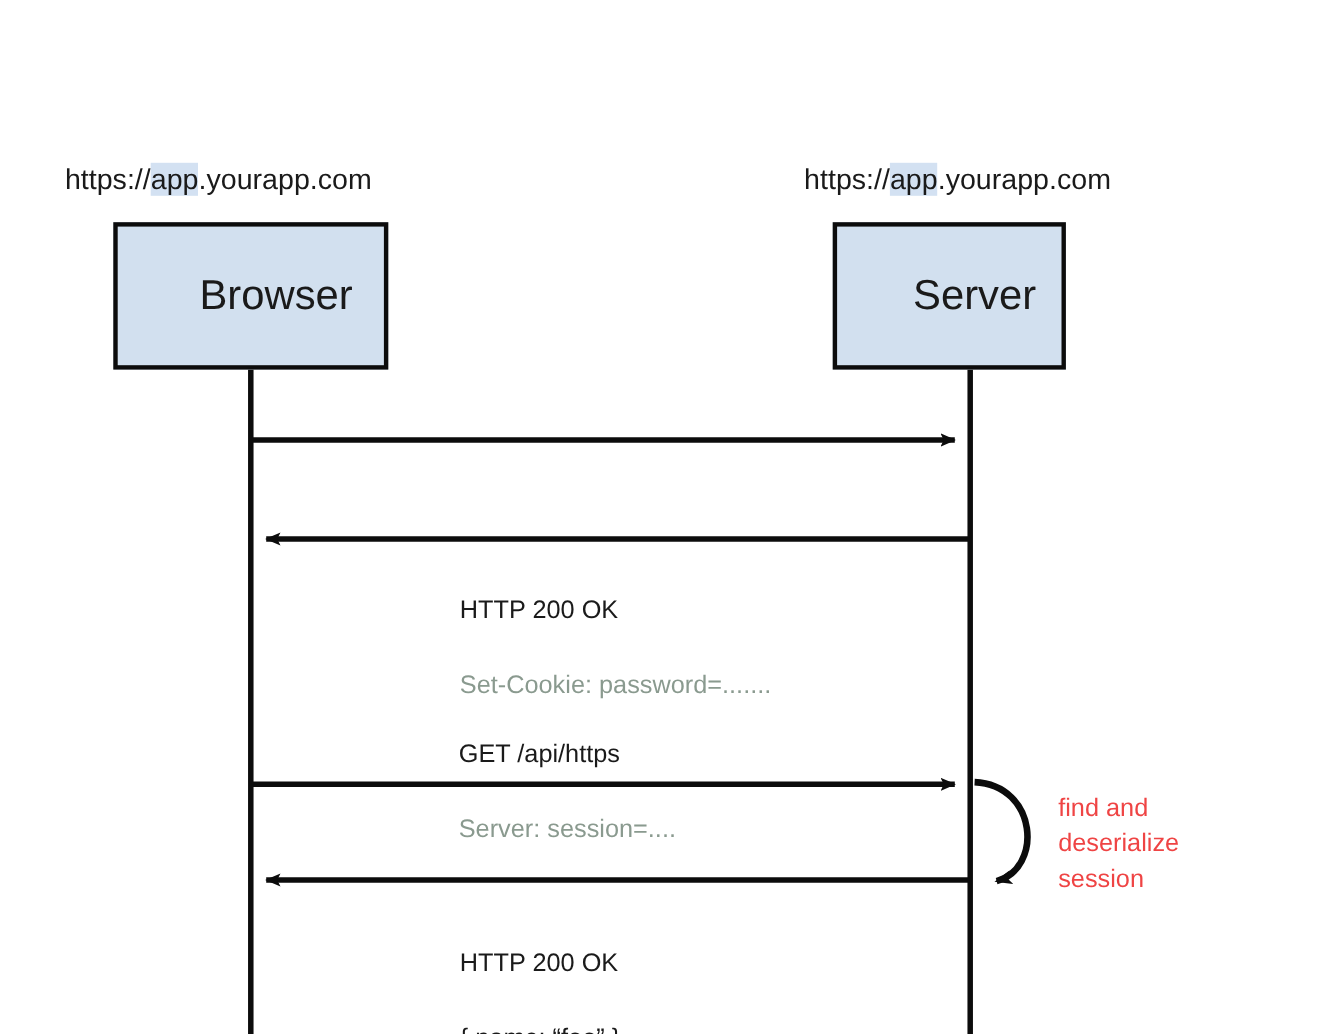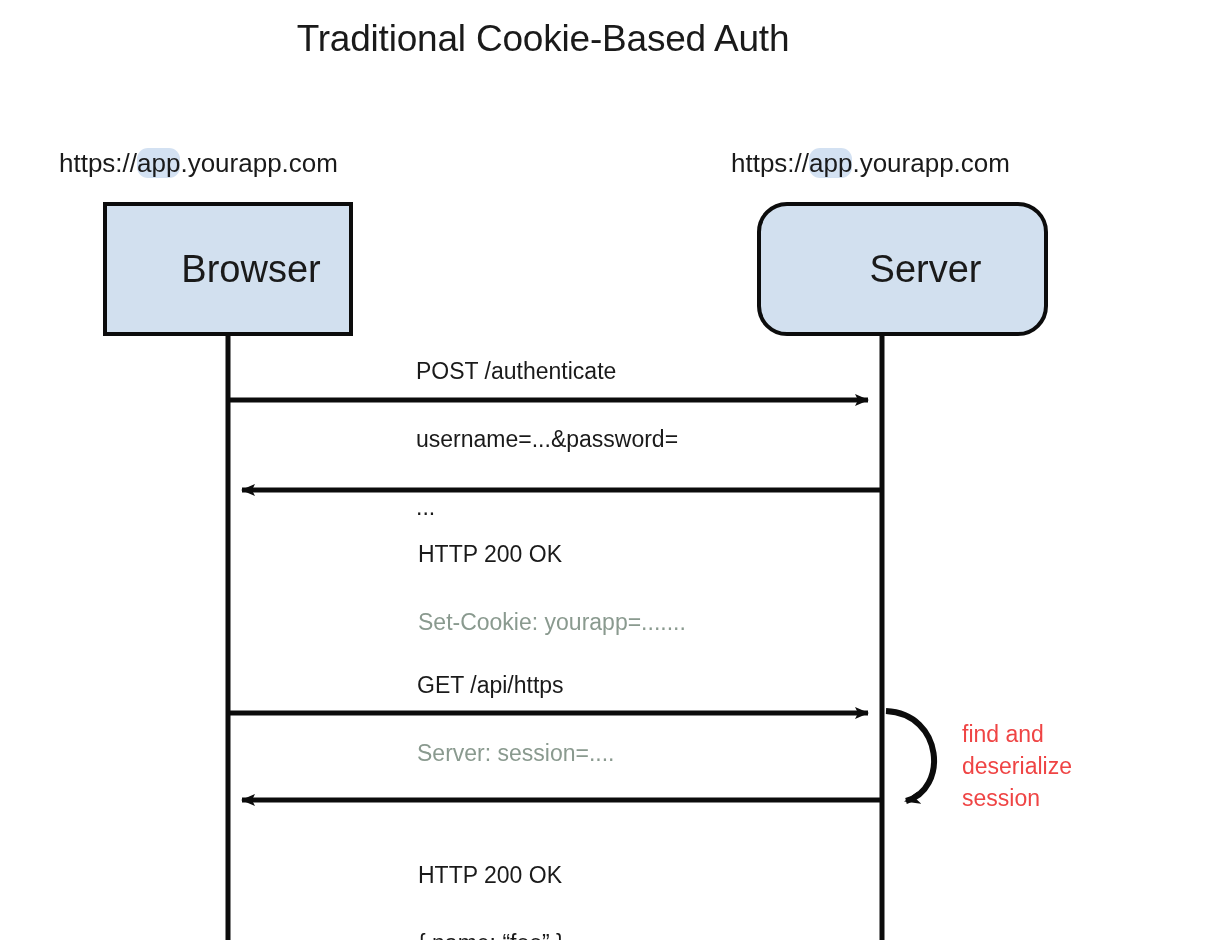--- a/index.html
+++ b/index.html
@@ -143,7 +143,6 @@
 
   <div class="layer">
 
-    <div class="diagram-title">Traditional Cookie-Based Auth</div>
 
     <div class="url-label" id="url-browser">
       <span>https://</span><span class="hl">app</span><span>.yourapp.com</span>

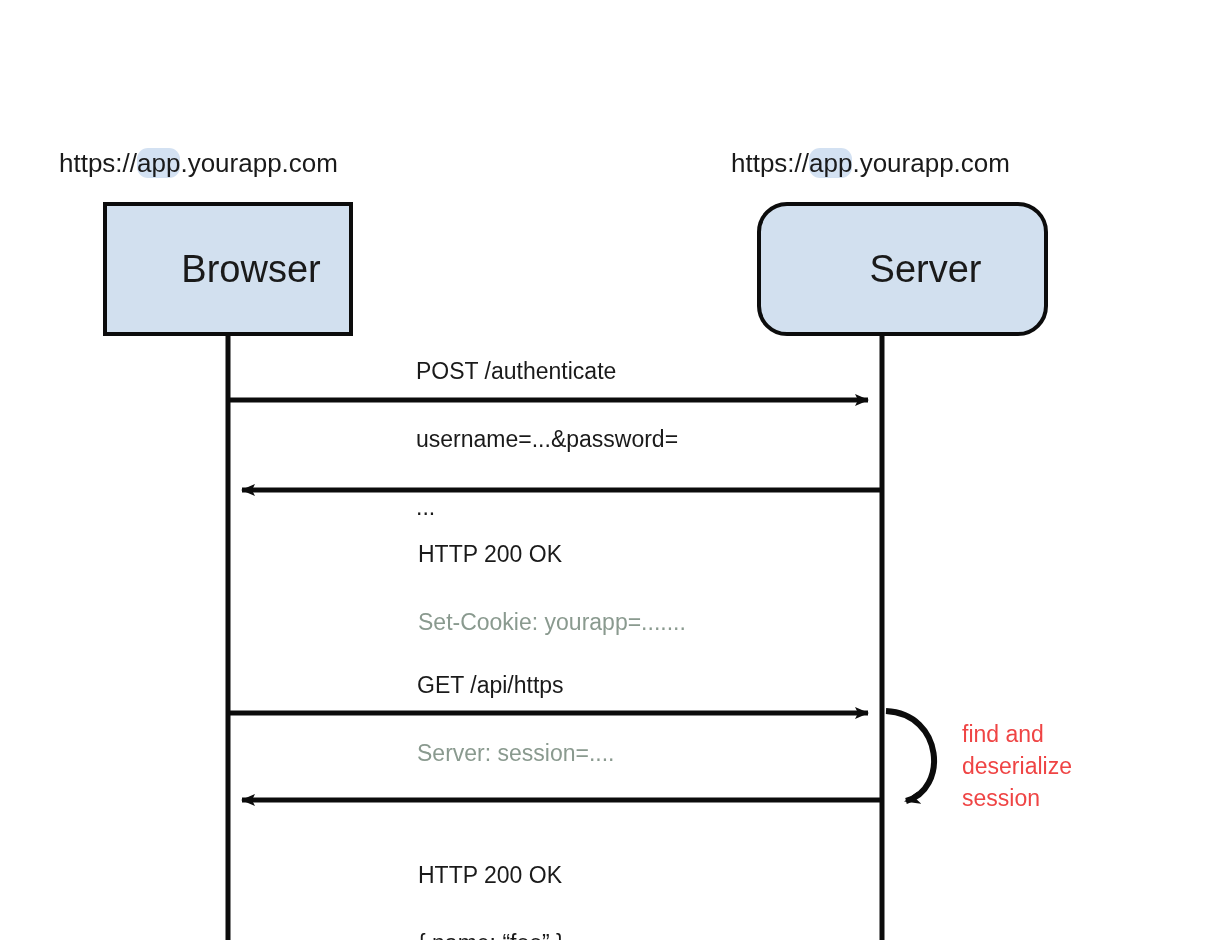--- a/index.html
+++ b/index.html
@@ -55,7 +55,6 @@
   }
   .url-label .hl {
     background: #d3e1f2;
-    border-radius: 11px;
   }
   #url-browser { left: 59px; top: 148px; }
   #url-server  { left: 731px; top: 148px; }

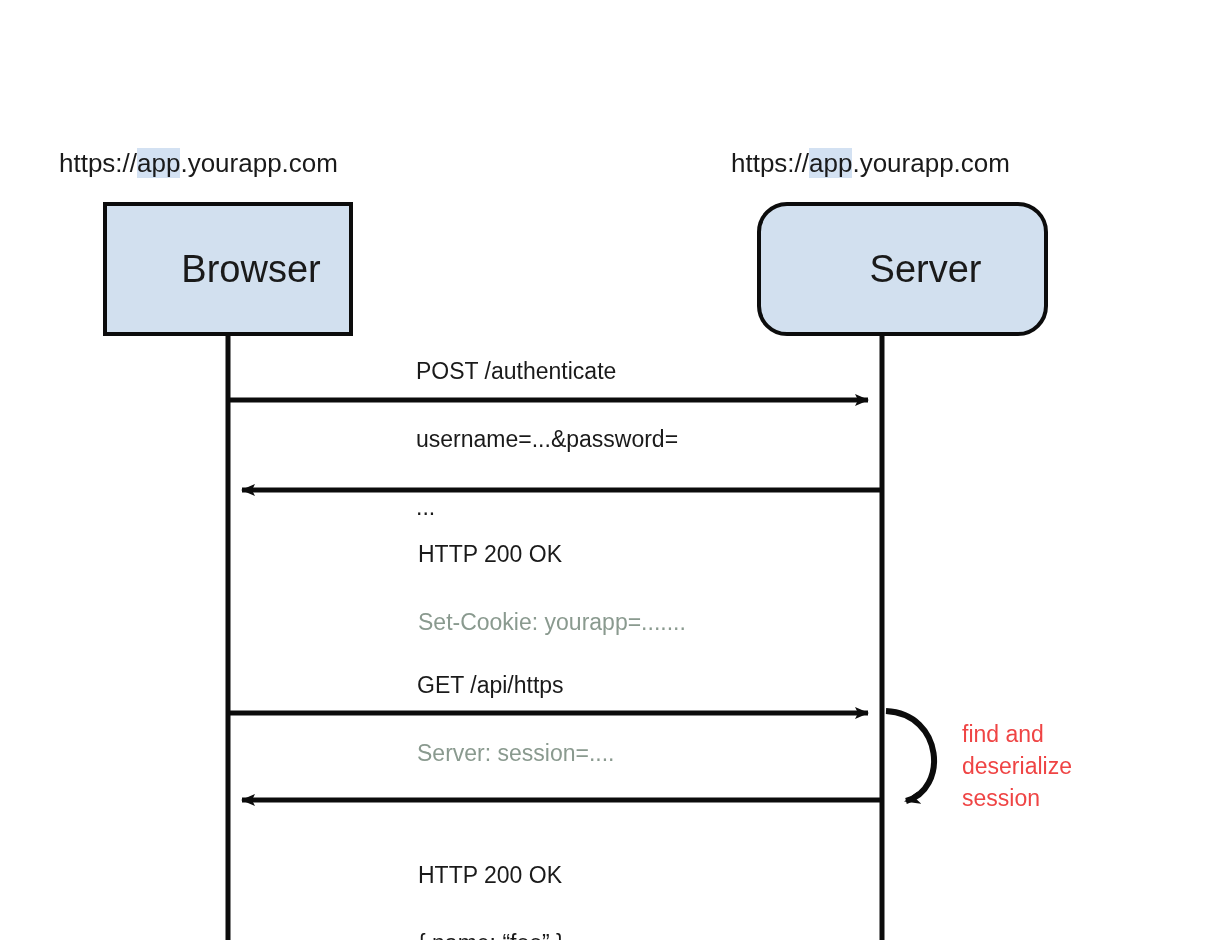--- a/index.html
+++ b/index.html
@@ -76,7 +76,7 @@
     white-space: nowrap;
   }
   #box-browser { left: 103px; top: 202px; width: 250px; height: 134px; }
-  #box-server  { left: 757px; top: 202px; width: 291px; height: 134px; border-radius: 30px; }
+  #box-server  { left: 757px; top: 202px; width: 212px; height: 134px; }
 
   .msg-label {
     position: absolute;

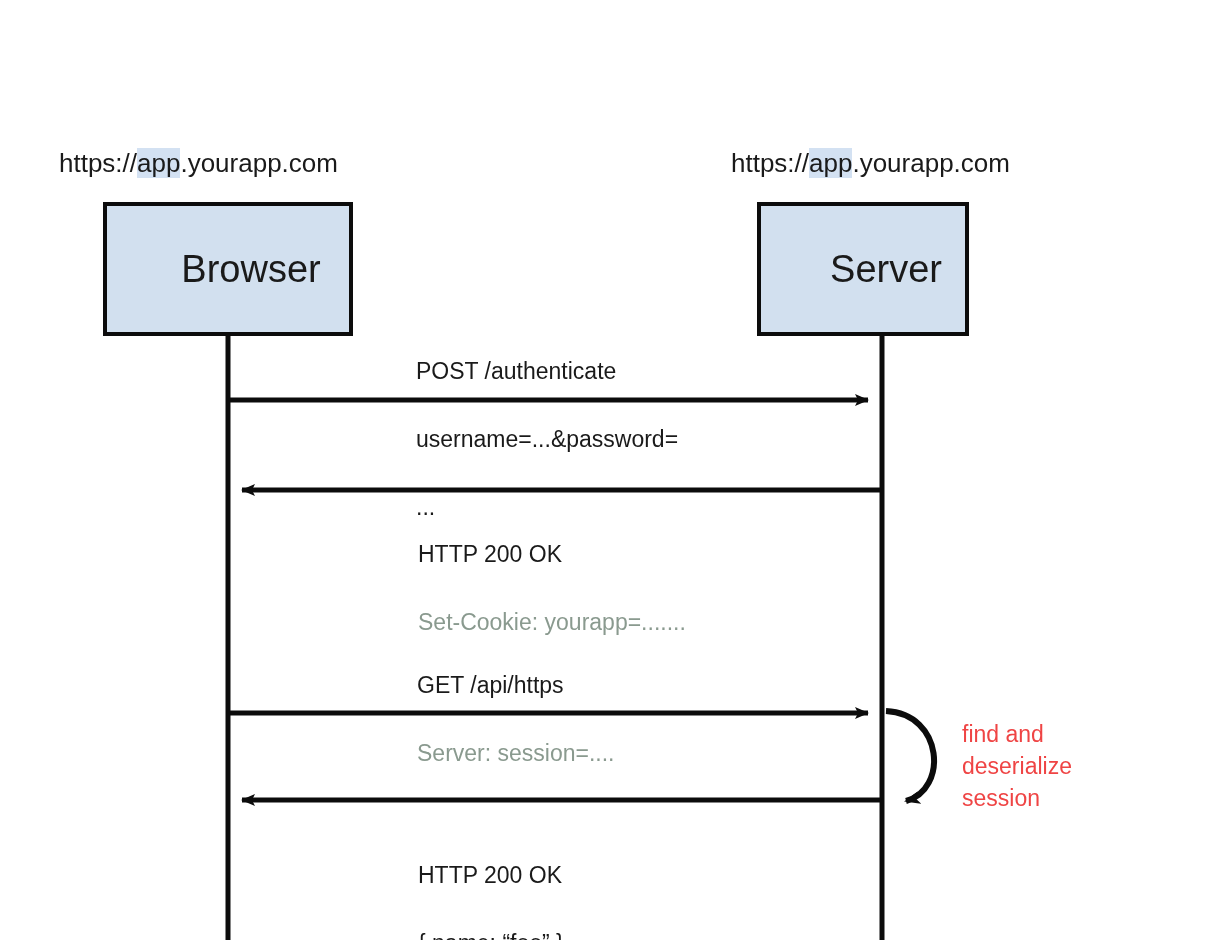--- a/index.html
+++ b/index.html
@@ -159,11 +159,6 @@
       <span class="pname">Server</span>
     </div>
 
-    <div class="msg-label" id="label-post">
-      <span class="sub">POST /authenticate</span>
-      <span class="sub">username=...&amp;password=</span>
-      <span class="sub">...</span>
-    </div>
 
     <div class="msg-label" id="label-setcookie">
       <span class="sub">HTTP 200 OK</span>

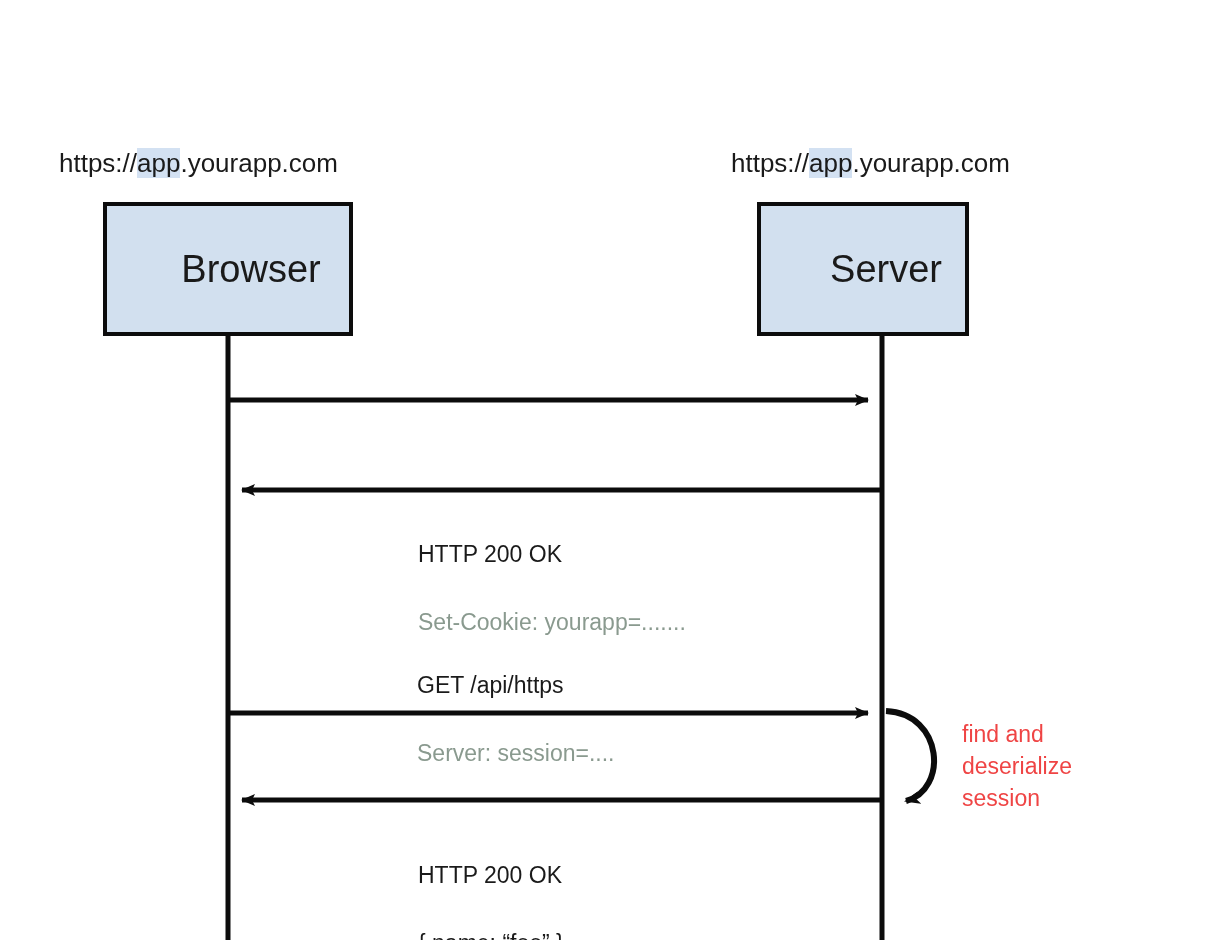--- a/index.html
+++ b/index.html
@@ -162,7 +162,7 @@
 
     <div class="msg-label" id="label-setcookie">
       <span class="sub">HTTP 200 OK</span>
-      <span class="sub dim">Set-Cookie: yourapp=.......</span>
+      <span class="sub dim">Set-Cookie: password=.......</span>
     </div>
 
     <div class="msg-label" id="label-get">

